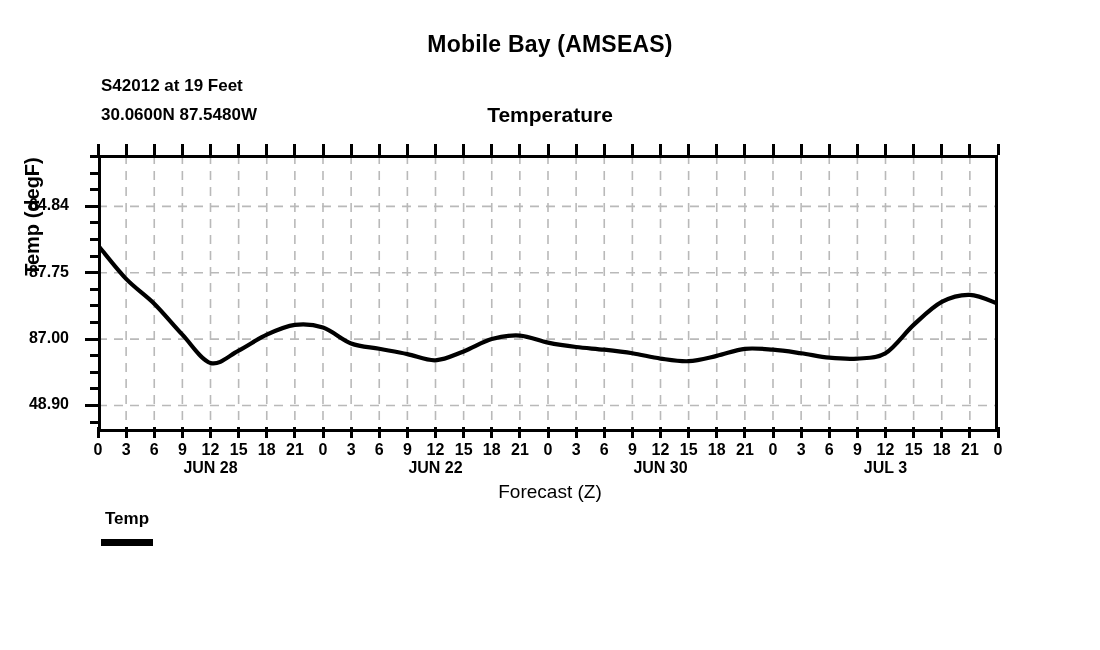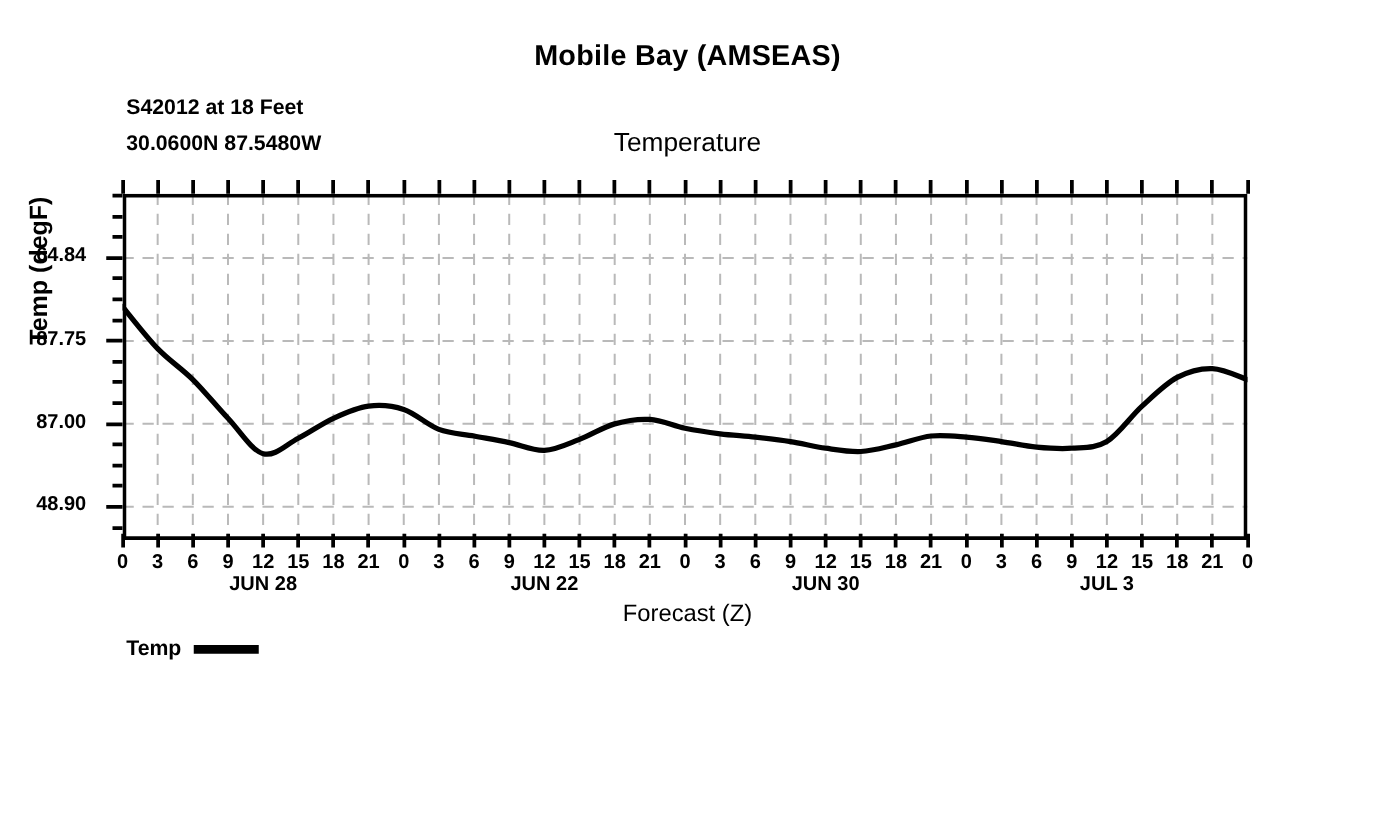--- a/index.html
+++ b/index.html
@@ -195,7 +195,7 @@
 
   <div class="title-main" id="top-title">Mobile Bay (AMSEAS)</div>
 
-  <div class="header-left-1">S42012 at 18 Feet</div>
+  <div class="header-left-1">S42012 at 19 Feet</div>
 
   <div class="header-left-2">30.0600N  87.5480W</div>
 

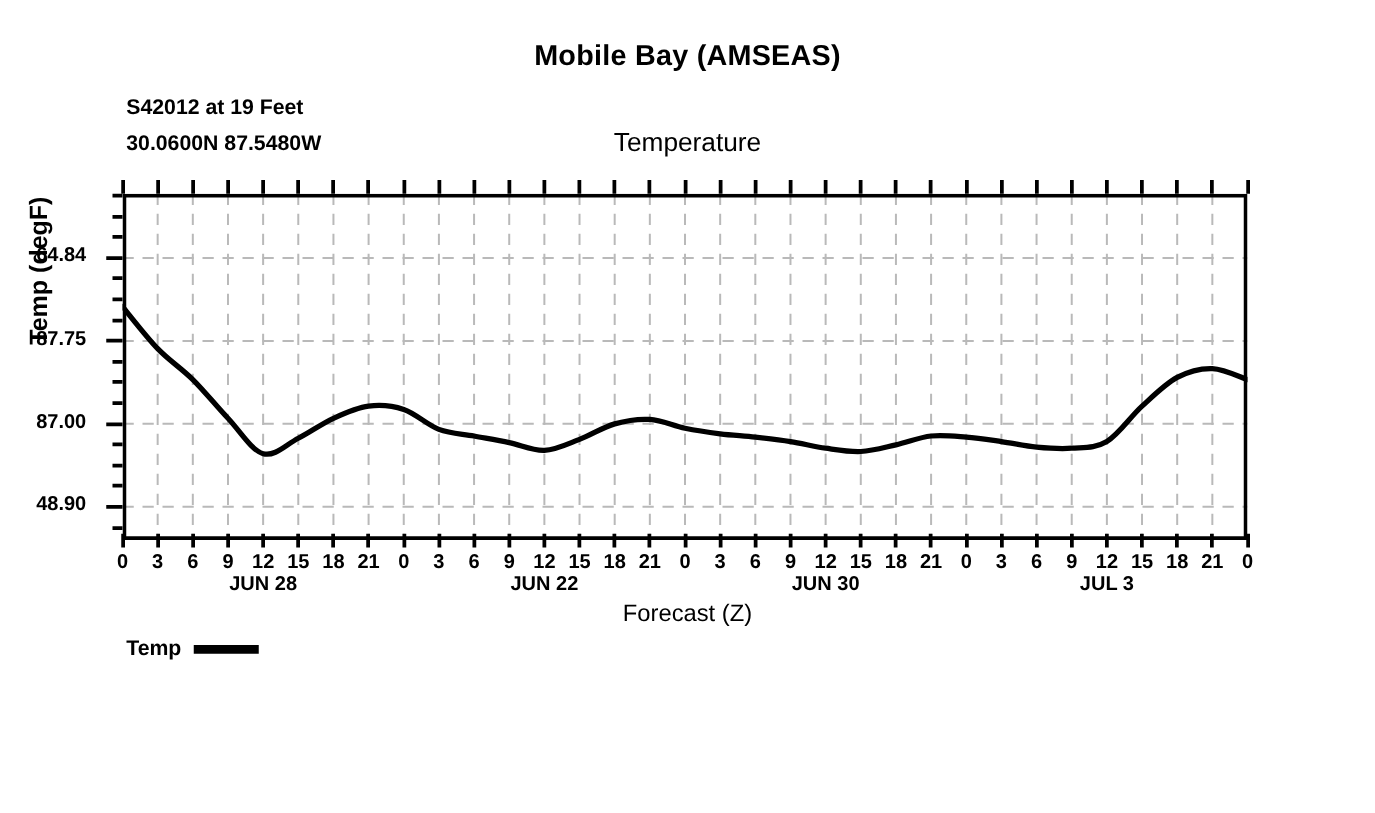--- a/index.html
+++ b/index.html
@@ -56,7 +56,7 @@
     top: 103px;
     text-align: center;
     font-size: 21px;
-    font-weight: normal;
+    font-weight: bold;
   }
   .header-right {
     position: absolute;

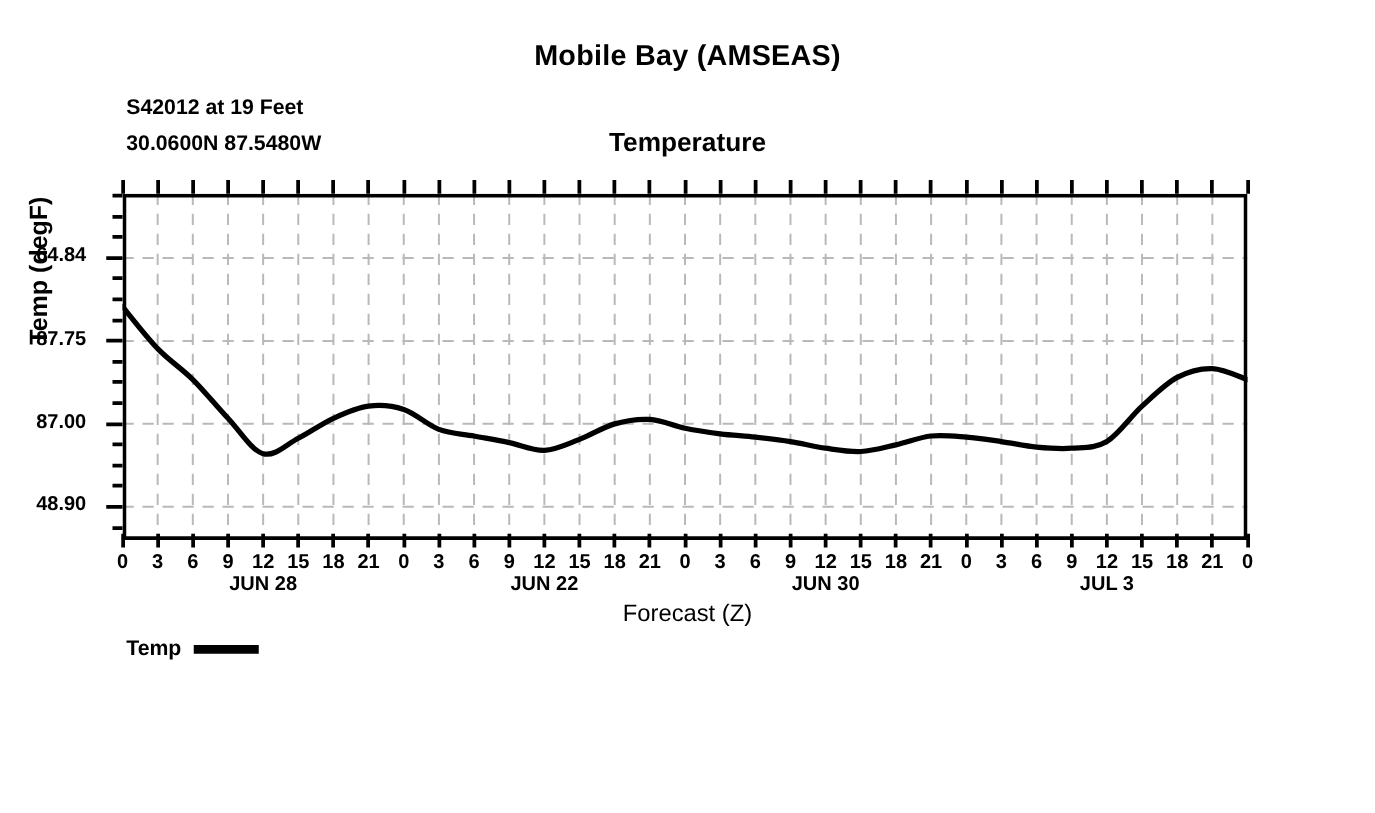--- a/index.html
+++ b/index.html
@@ -177,6 +177,7 @@
     display: flex;
     align-items: center;
     gap: 10px;
+    flex-direction: column;
   }
   #legend-label {
     font-size: 17px;

